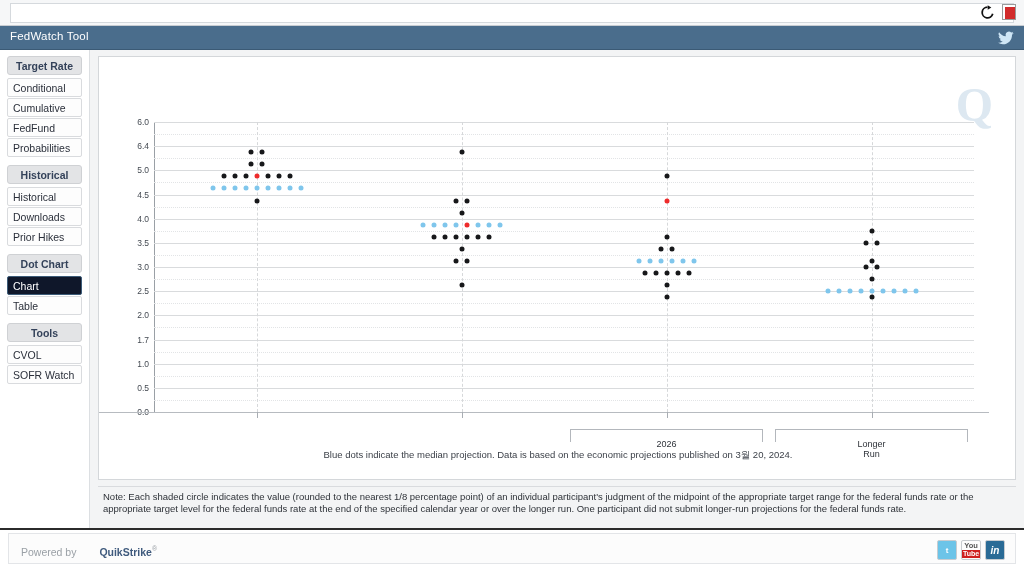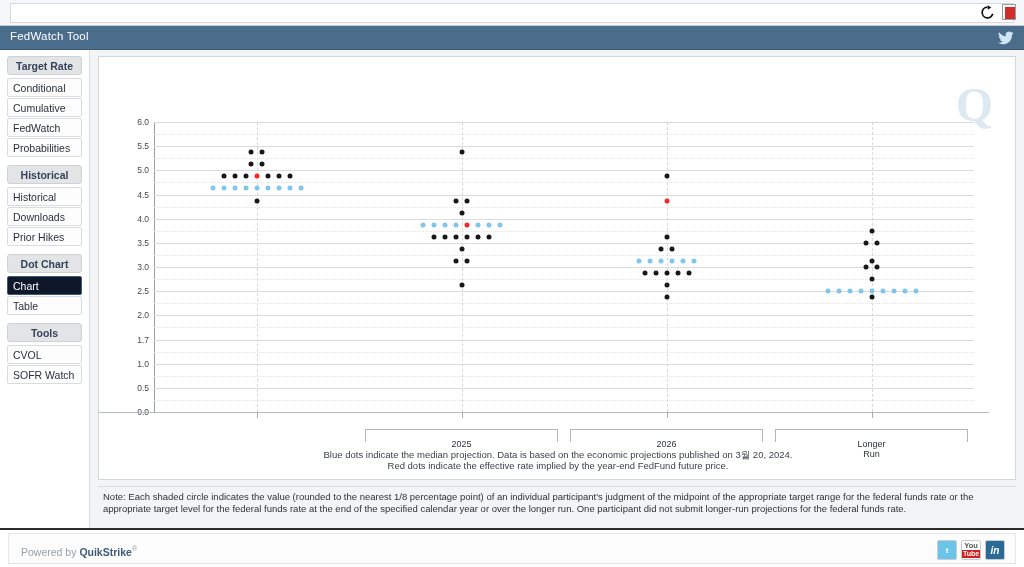--- a/index.html
+++ b/index.html
@@ -317,7 +317,7 @@
       <div class="nav-group-header">Target Rate</div>
       <div class="nav-item">Conditional</div>
       <div class="nav-item">Cumulative</div>
-      <div class="nav-item">FedWatch</div>
+      <div class="nav-item">FedFund</div>
       <div class="nav-item">Probabilities</div>
 
       <div class="nav-spacer"></div>

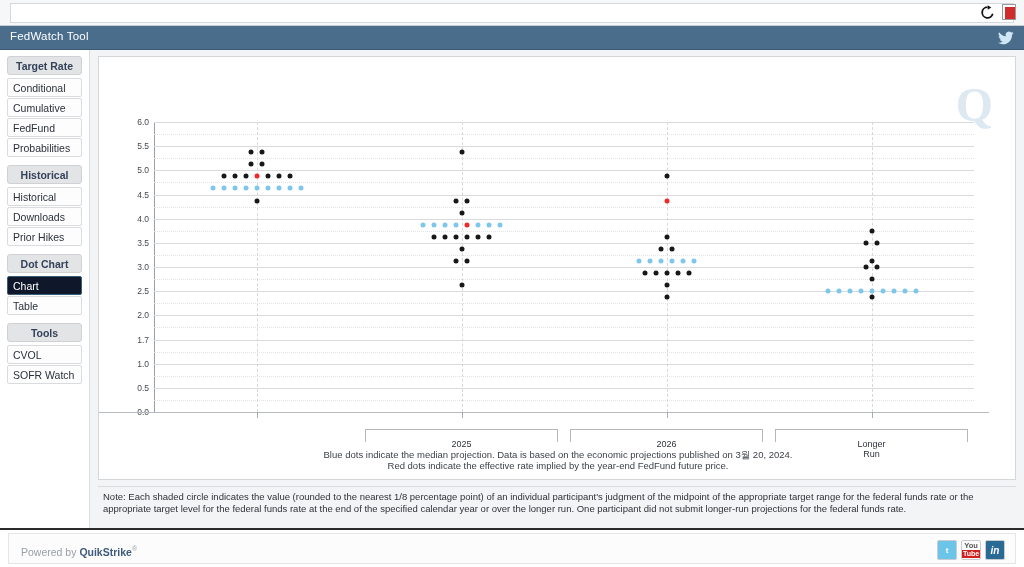--- a/index.html
+++ b/index.html
@@ -378,7 +378,7 @@
             <div class="ytick-label" style="top: 48.3333px;">5.0</div>
             <div class="gridline minor" style="top: 36.25px;"></div>
             <div class="gridline" style="top: 24.1667px;"></div>
-            <div class="ytick-label" style="top: 24.1667px;">5.5</div>
+            <div class="ytick-label" style="top: 24.1667px;">6.4</div>
             <div class="gridline minor" style="top: 12.0833px;"></div>
             <div class="gridline" style="top: 0px;"></div>
             <div class="ytick-label" style="top: 0px;">6.0</div>

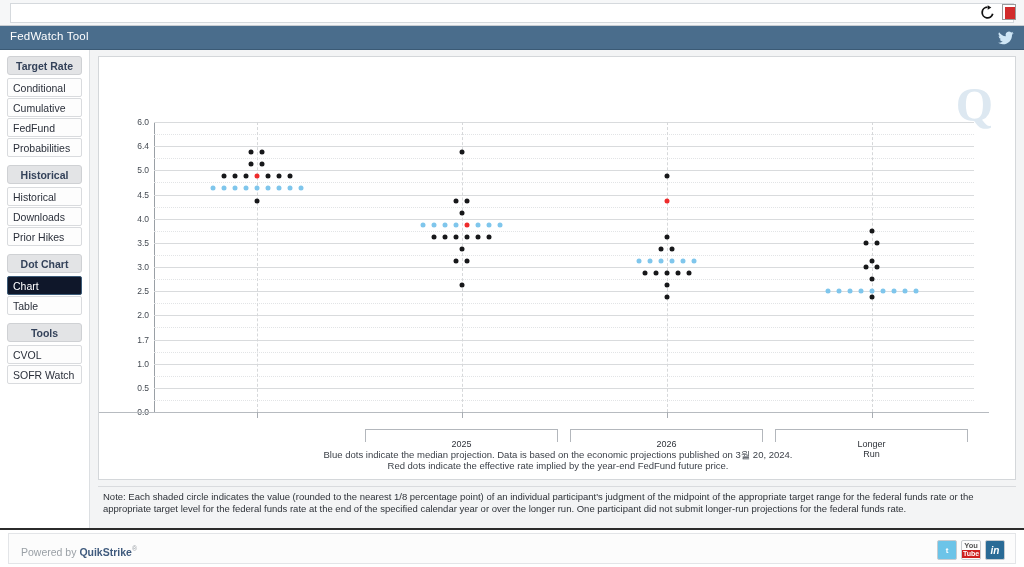--- a/index.html
+++ b/index.html
@@ -470,9 +470,6 @@
           <div class="xtop-rule"></div>
         <div class="xtick" style="left: 102.5px;"></div>
             <div class="xtick" style="left: 307.5px;"></div>
-            <div class="bracket" style="left: 211px; width: 193px;">
-              <div class="bracket-label">2025</div>
-            </div>
             <div class="xtick" style="left: 512.5px;"></div>
             <div class="bracket" style="left: 416px; width: 193px;">
               <div class="bracket-label">2026</div>

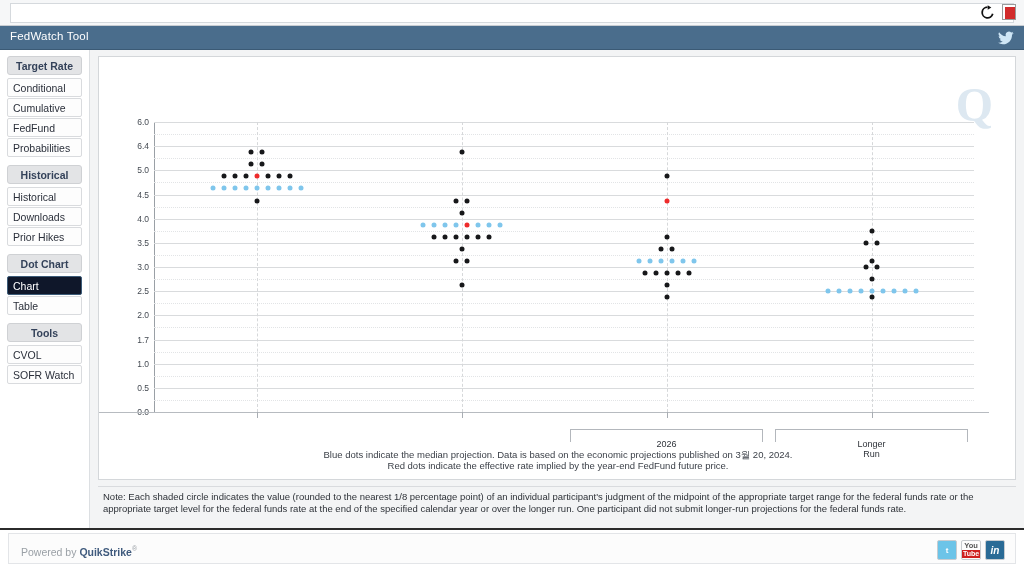--- a/index.html
+++ b/index.html
@@ -482,7 +482,6 @@
 
         <div class="caption">
           <div>Blue dots indicate the median projection. Data is based on the economic projections published on 3월 20, 2024.</div>
-          <div>Red dots indicate the effective rate implied by the year-end FedFund future price.</div>
         </div>
       </div>
 

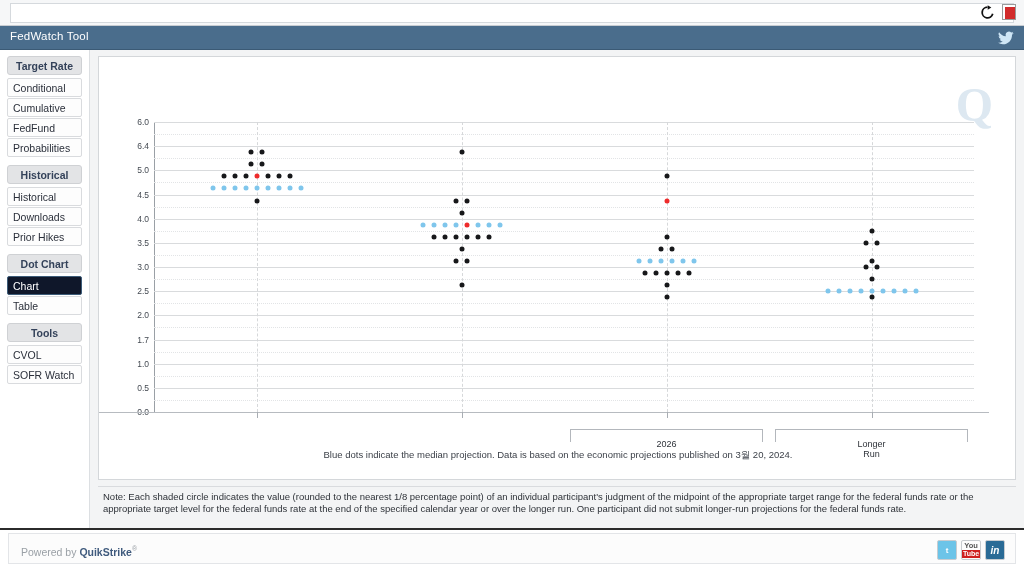--- a/index.html
+++ b/index.html
@@ -262,7 +262,7 @@
     font-size: 10.5px;
     color: #9aa0a6;
   }
-  .powered b { color: #3f5a7d; }
+  .powered b { color: #3f5a7d; margin-left: 20px; }
   .powered sup { font-size: 7px; }
   .social {
     position: absolute; right: 10px; top: 6px;

